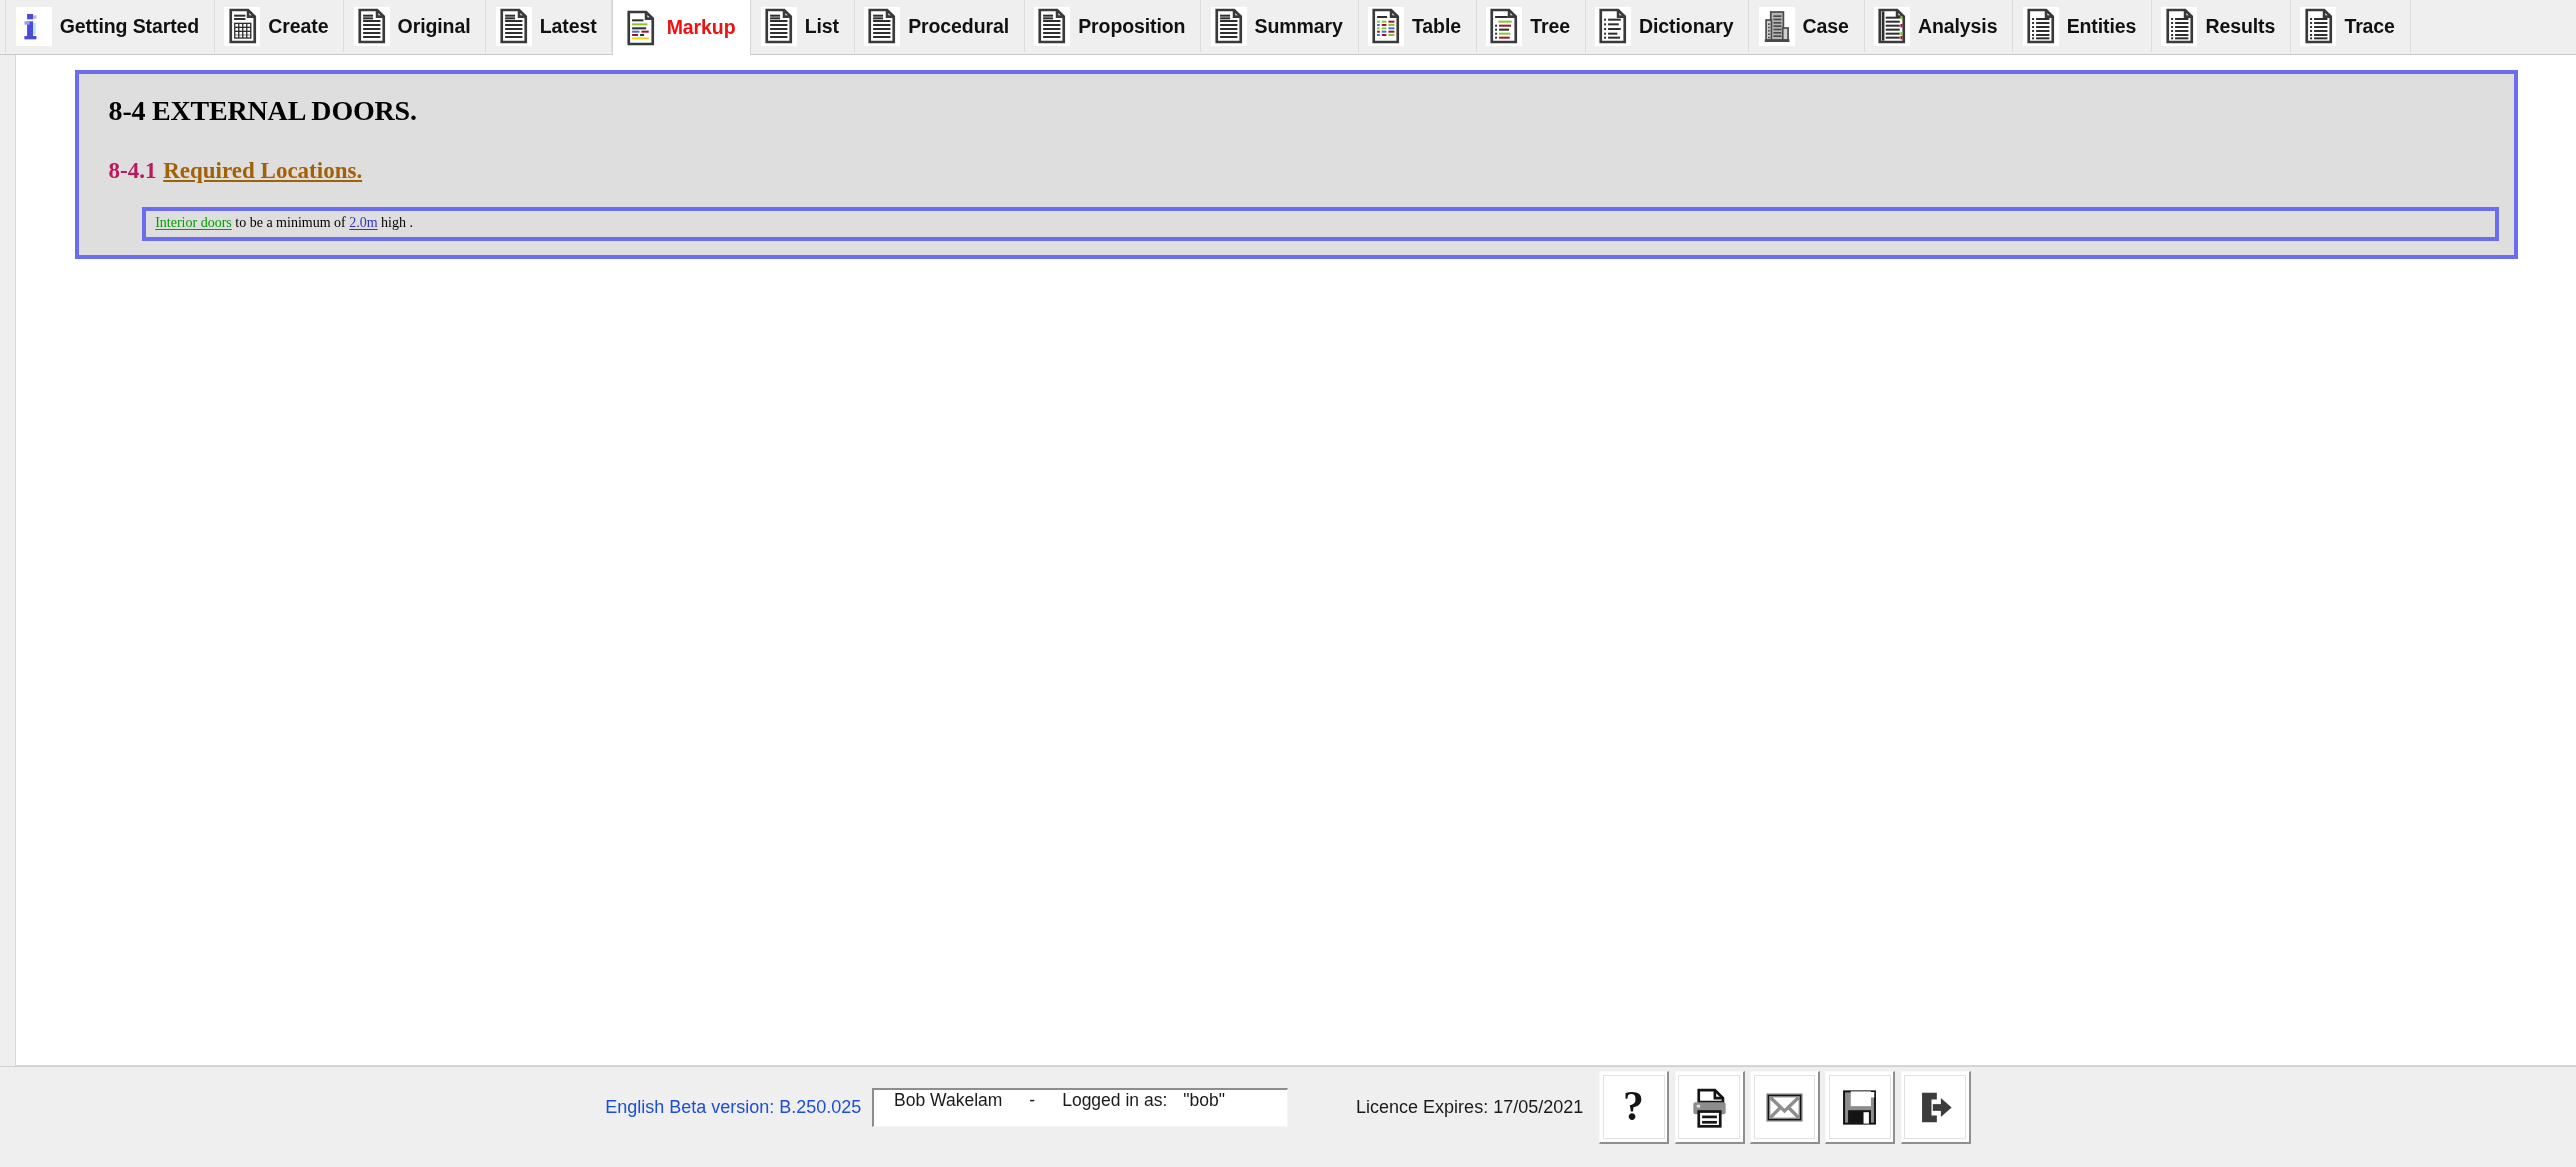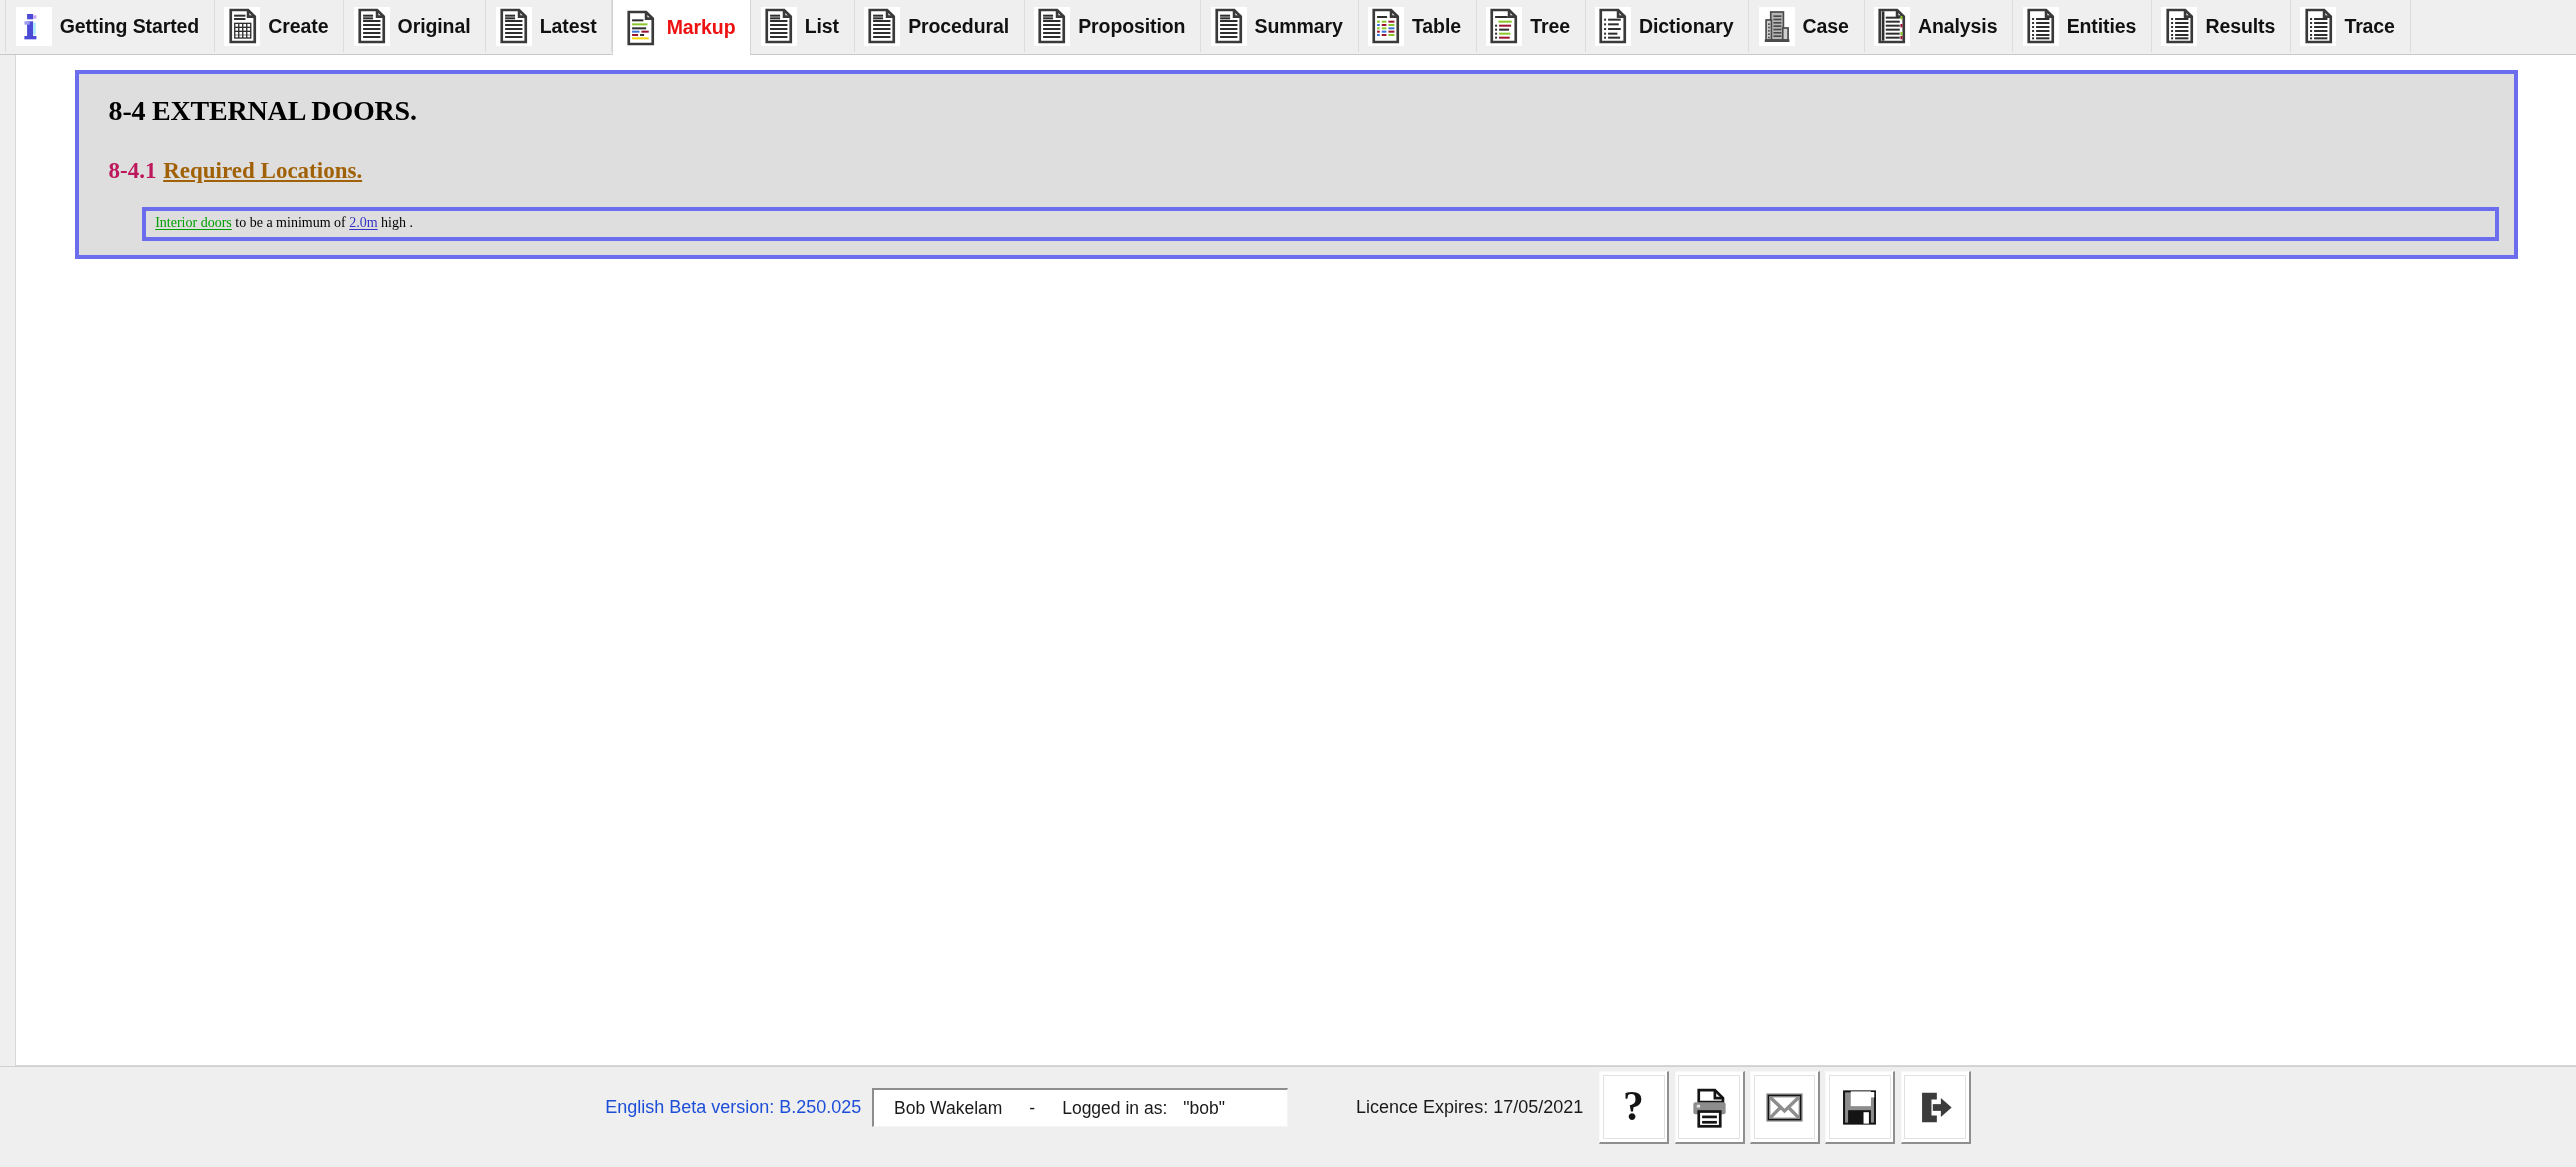--- a/index.html
+++ b/index.html
@@ -178,7 +178,7 @@
     border-right: 0.7px solid #f4f4f4;
     border-bottom: 0.7px solid #f4f4f4;
     display: flex;
-    align-items: center;
+    align-items: flex-start;
     padding-left: 20px;
     gap: 0;
     font-size: 17.5px;

